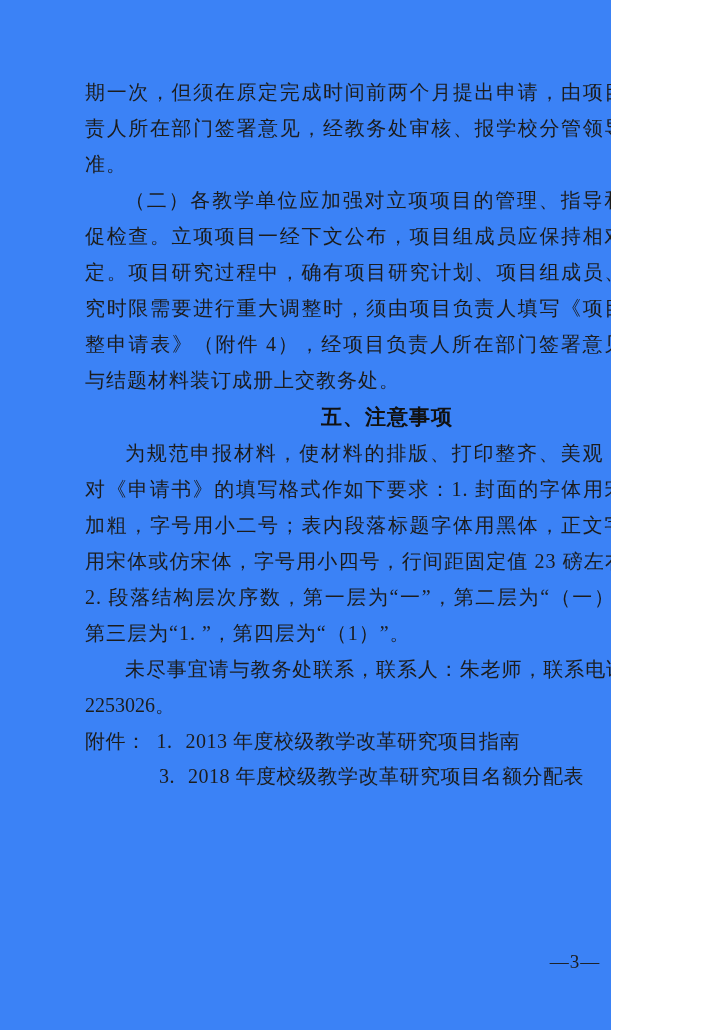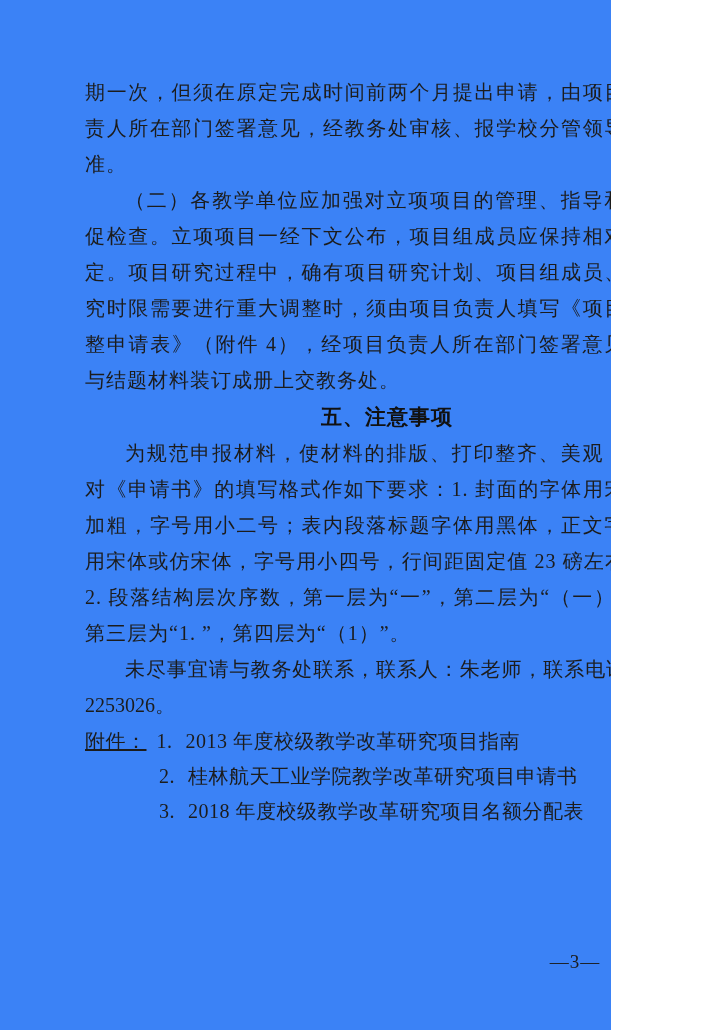--- a/index.html
+++ b/index.html
@@ -58,7 +58,6 @@
   }
   .att-row .att-label {
     margin-right: 10px;
-    text-decoration: underline;
   }
   .att-row .att-num {
     margin-right: 13px;

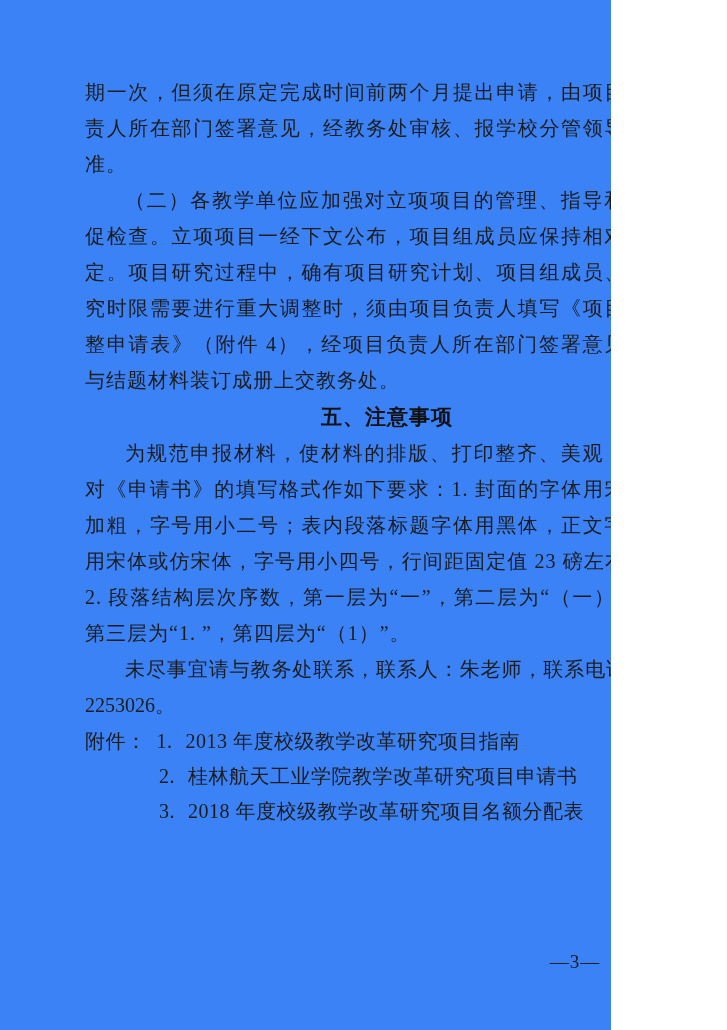--- a/index.html
+++ b/index.html
@@ -99,9 +99,6 @@
         <span class="att-label">附件：</span><span class="att-num">1.</span><span class="att-text">2013 年度校级教学改革研究项目指南</span>
       </div>
 
-      <div class="att-row rest">
-        <span class="att-num">2.</span><span class="att-text">桂林航天工业学院教学改革研究项目申请书</span>
-      </div>
 
       <div class="att-row rest">
         <span class="att-num">3.</span><span class="att-text">2018 年度校级教学改革研究项目名额分配表</span>

